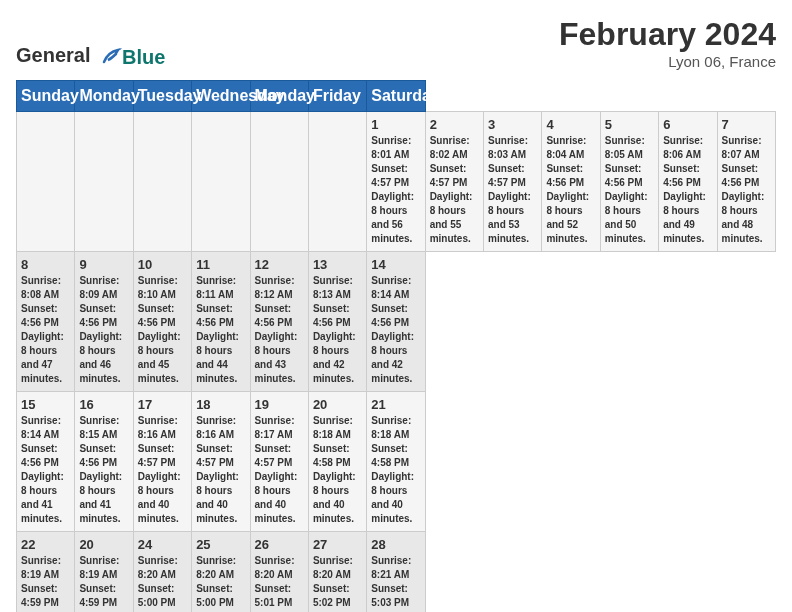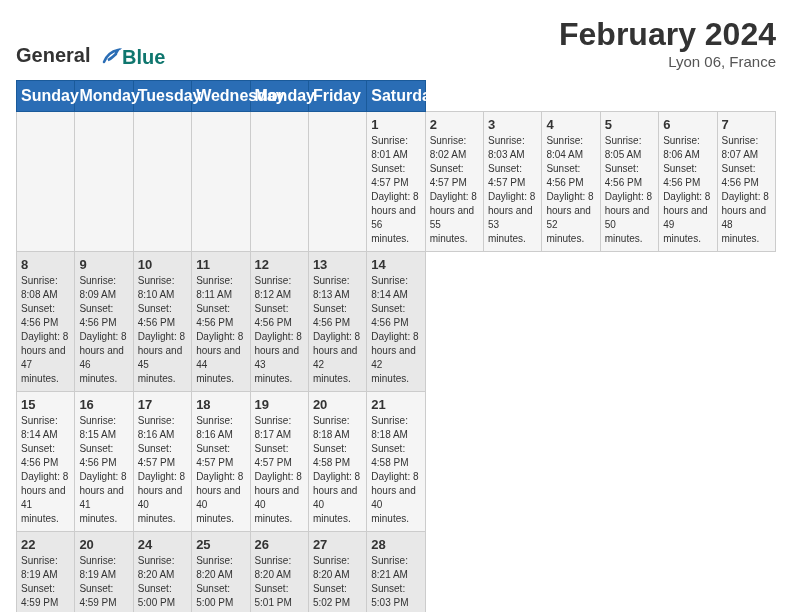--- a/index.html
+++ b/index.html
@@ -70,6 +70,7 @@
     .day-info {
       font-size: 10px;
       line-height: 1.4;
+      font-weight: bold;
     }
     td.empty {
       background-color: #e8e8e8;

